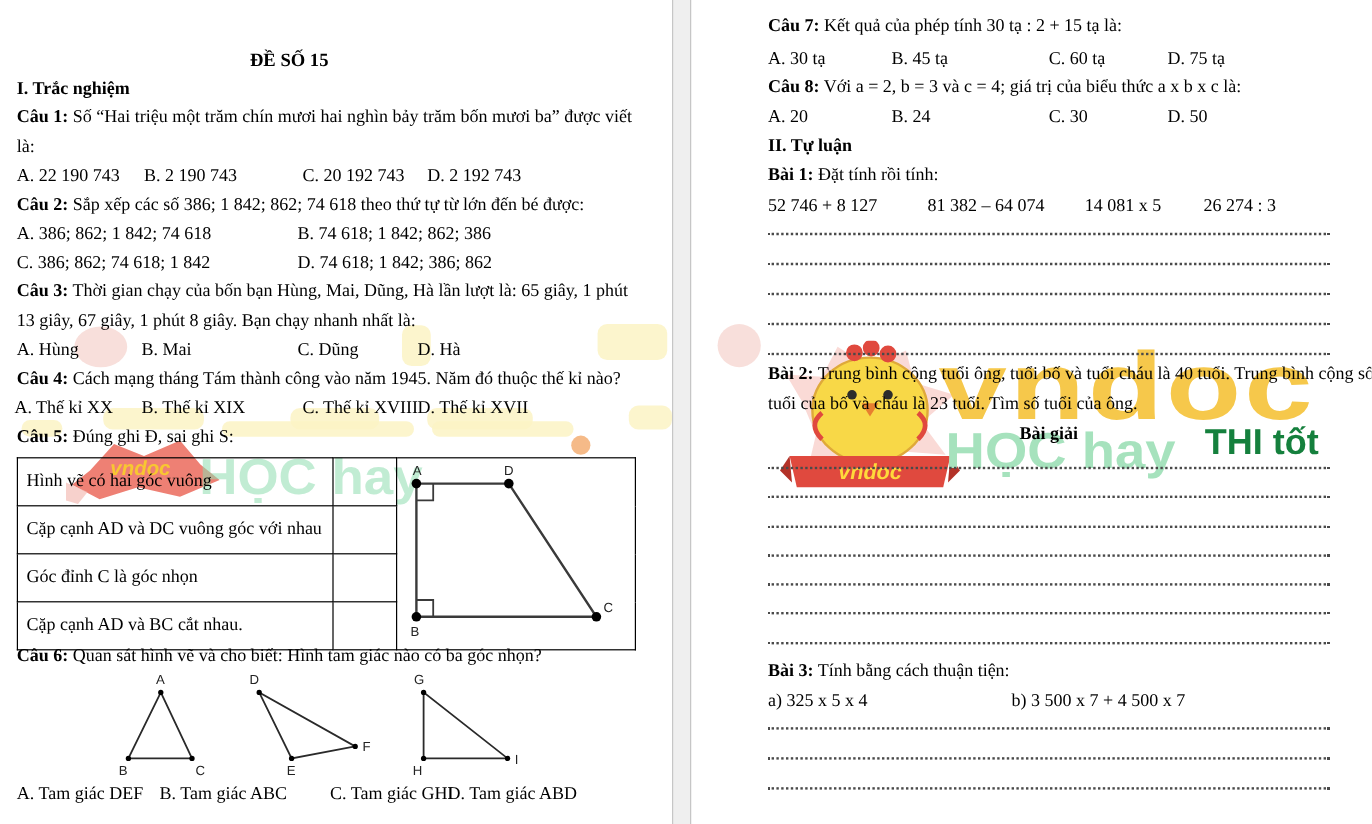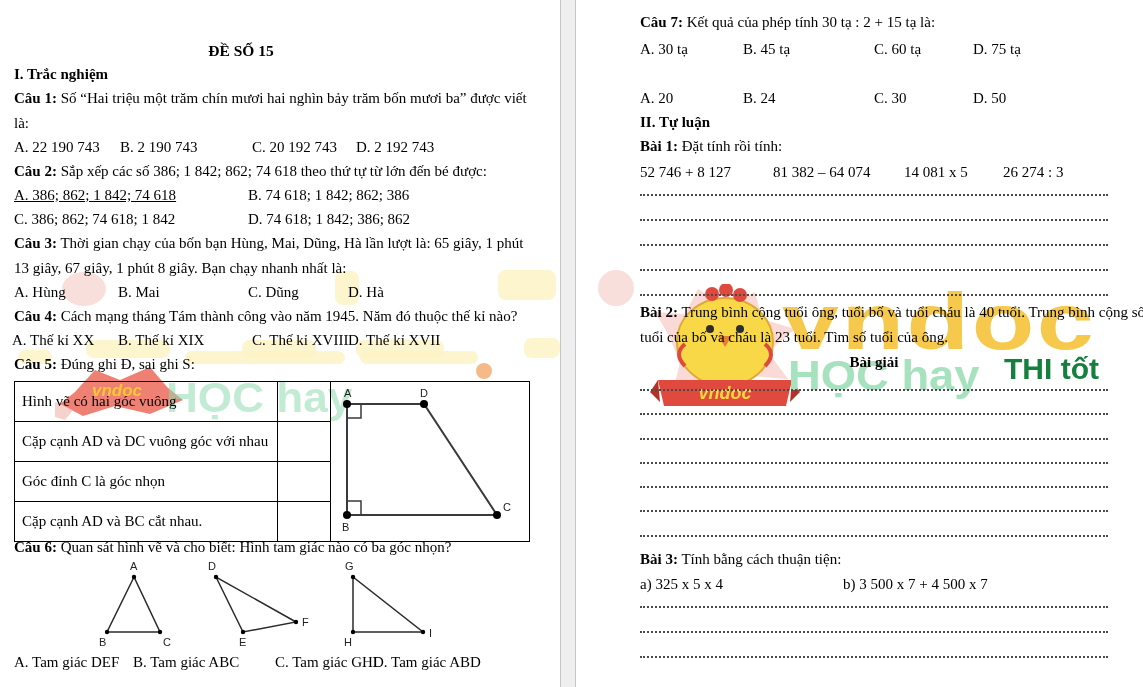--- a/index.html
+++ b/index.html
@@ -183,6 +183,7 @@
     <span class="opt" style="left:298px;top:41px;">C. 60 tạ</span>
     <span class="opt" style="left:397px;top:41px;">D. 75 tạ</span>
 
+    <div class="ln" style="left:64px;top:65px;"><b>Câu 8:</b> <span>Với a = 2, b = 3 và c = 4; giá trị của biểu thức a x b x c là:</span></div>
     <span class="opt" style="left:64px;top:90px;">A. 20</span>
     <span class="opt" style="left:167px;top:90px;">B. 24</span>
     <span class="opt" style="left:298px;top:90px;">C. 30</span>

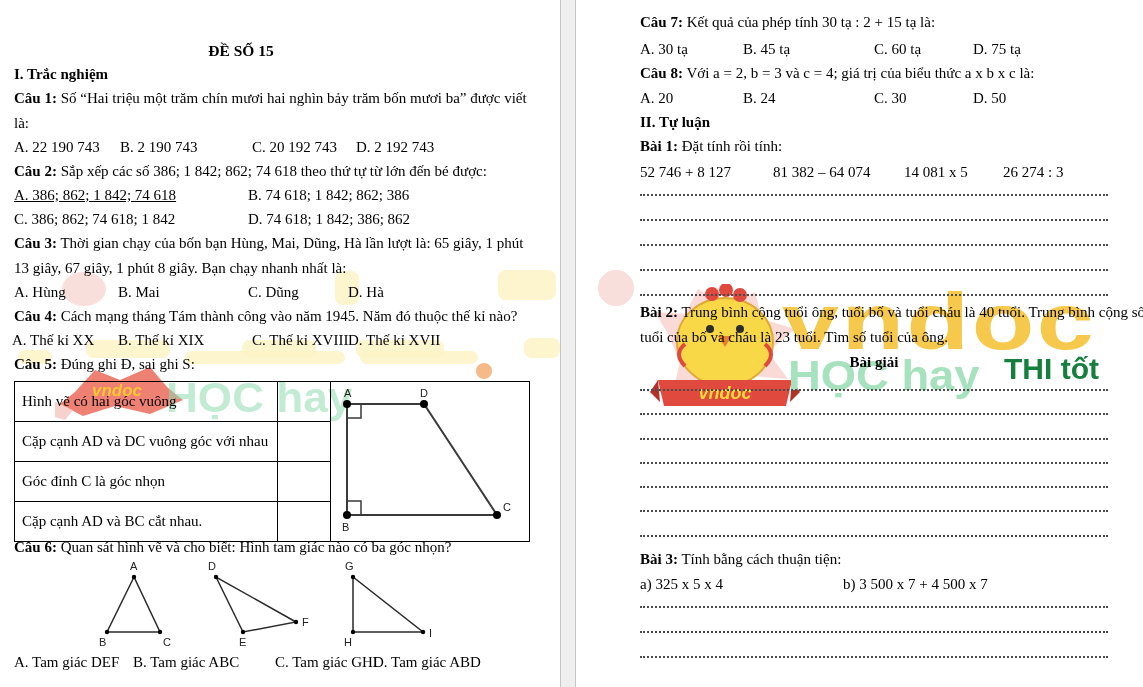--- a/index.html
+++ b/index.html
@@ -86,7 +86,7 @@
     <span class="opt" style="left:356px;top:139px;">D. 2 192 743</span>
 
     <div class="ln" style="left:14px;top:163px;"><b>Câu 2:</b> <span>Sắp xếp các số 386; 1 842; 862; 74 618 theo thứ tự từ lớn đến bé được:</span></div>
-    <span class="opt" style="left:14px;top:187px;text-decoration:underline;">A. 386; 862; 1 842; 74 618</span>
+    <span class="opt" style="left:14px;top:187px;">A. 386; 862; 1 842; 74 618</span>
     <span class="opt" style="left:248px;top:187px;">B. 74 618; 1 842; 862; 386</span>
     <span class="opt" style="left:14px;top:211px;">C. 386; 862; 74 618; 1 842</span>
     <span class="opt" style="left:248px;top:211px;">D. 74 618; 1 842; 386; 862</span>

